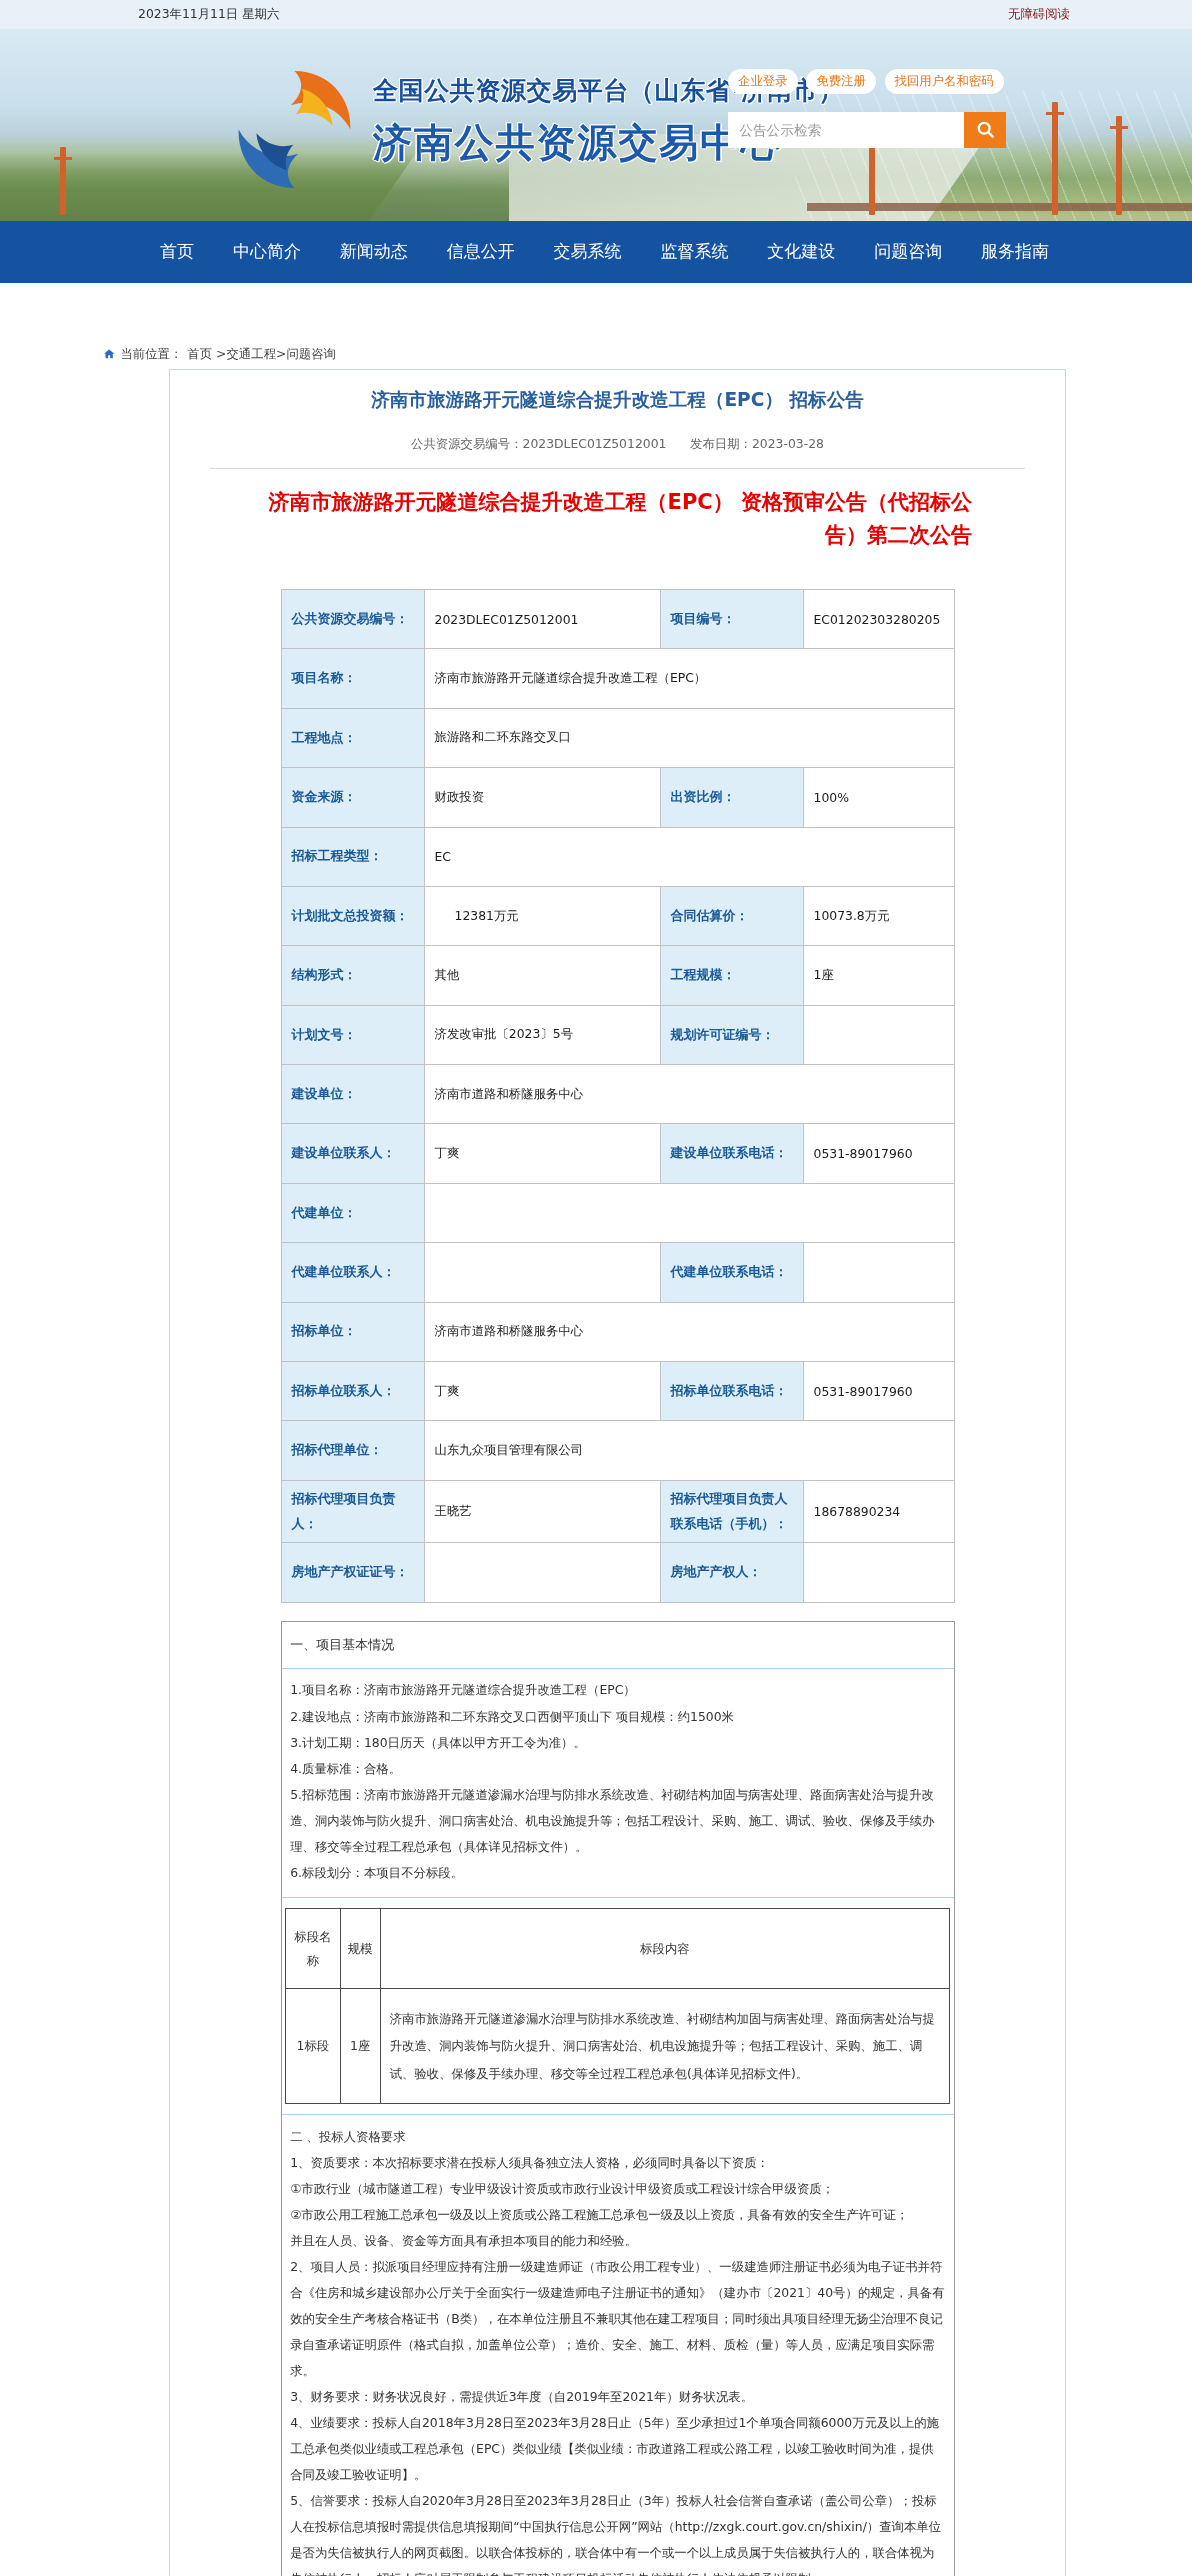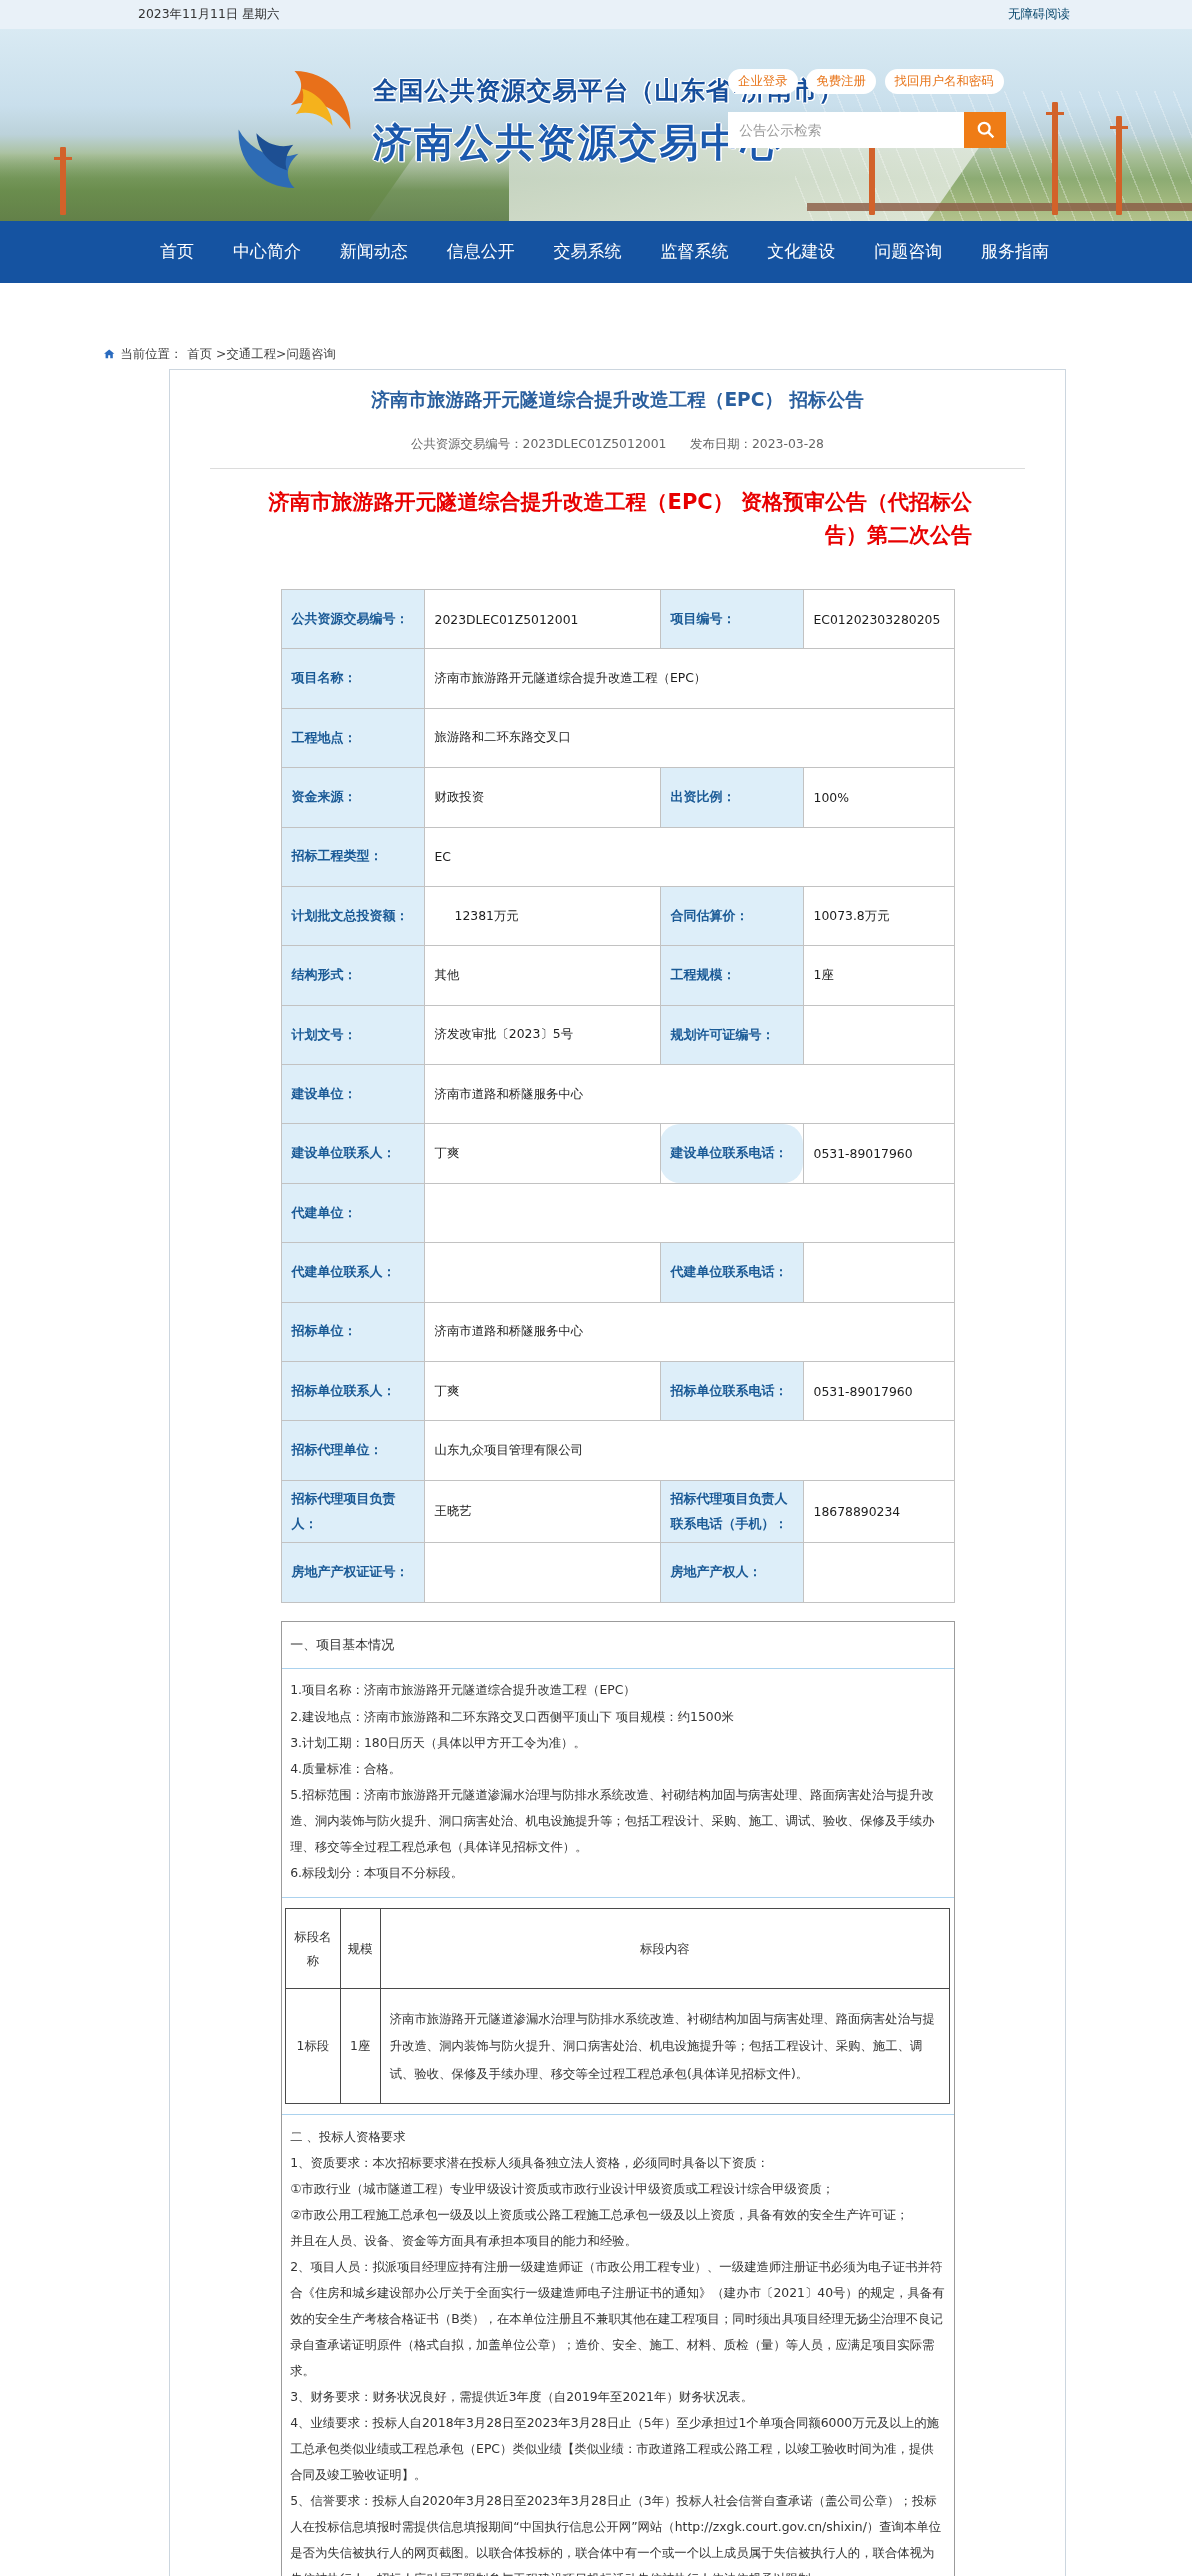--- a/index.html
+++ b/index.html
@@ -7,7 +7,7 @@
   
   .topbar{height:28.6px;background:#e9f1f8;display:flex;align-items:center;justify-content:space-between;font-size:12.4px;color:#333;}
   .topbar .date{margin-left:138px;}
-  .topbar .access{margin-right:122px;color:#0c4a6e;}
+  .topbar .access{margin-right:122px;color:#7f1d1d;}
   
   .banner{height:192px;position:relative;overflow:hidden;
     background:linear-gradient(180deg,#d9eaf3 0%,#c9dfec 40%,#bcd2da 55%,#a9c09b 66%,#8cab73 78%,#a2b87e 90%,#b3c28c 100%);}

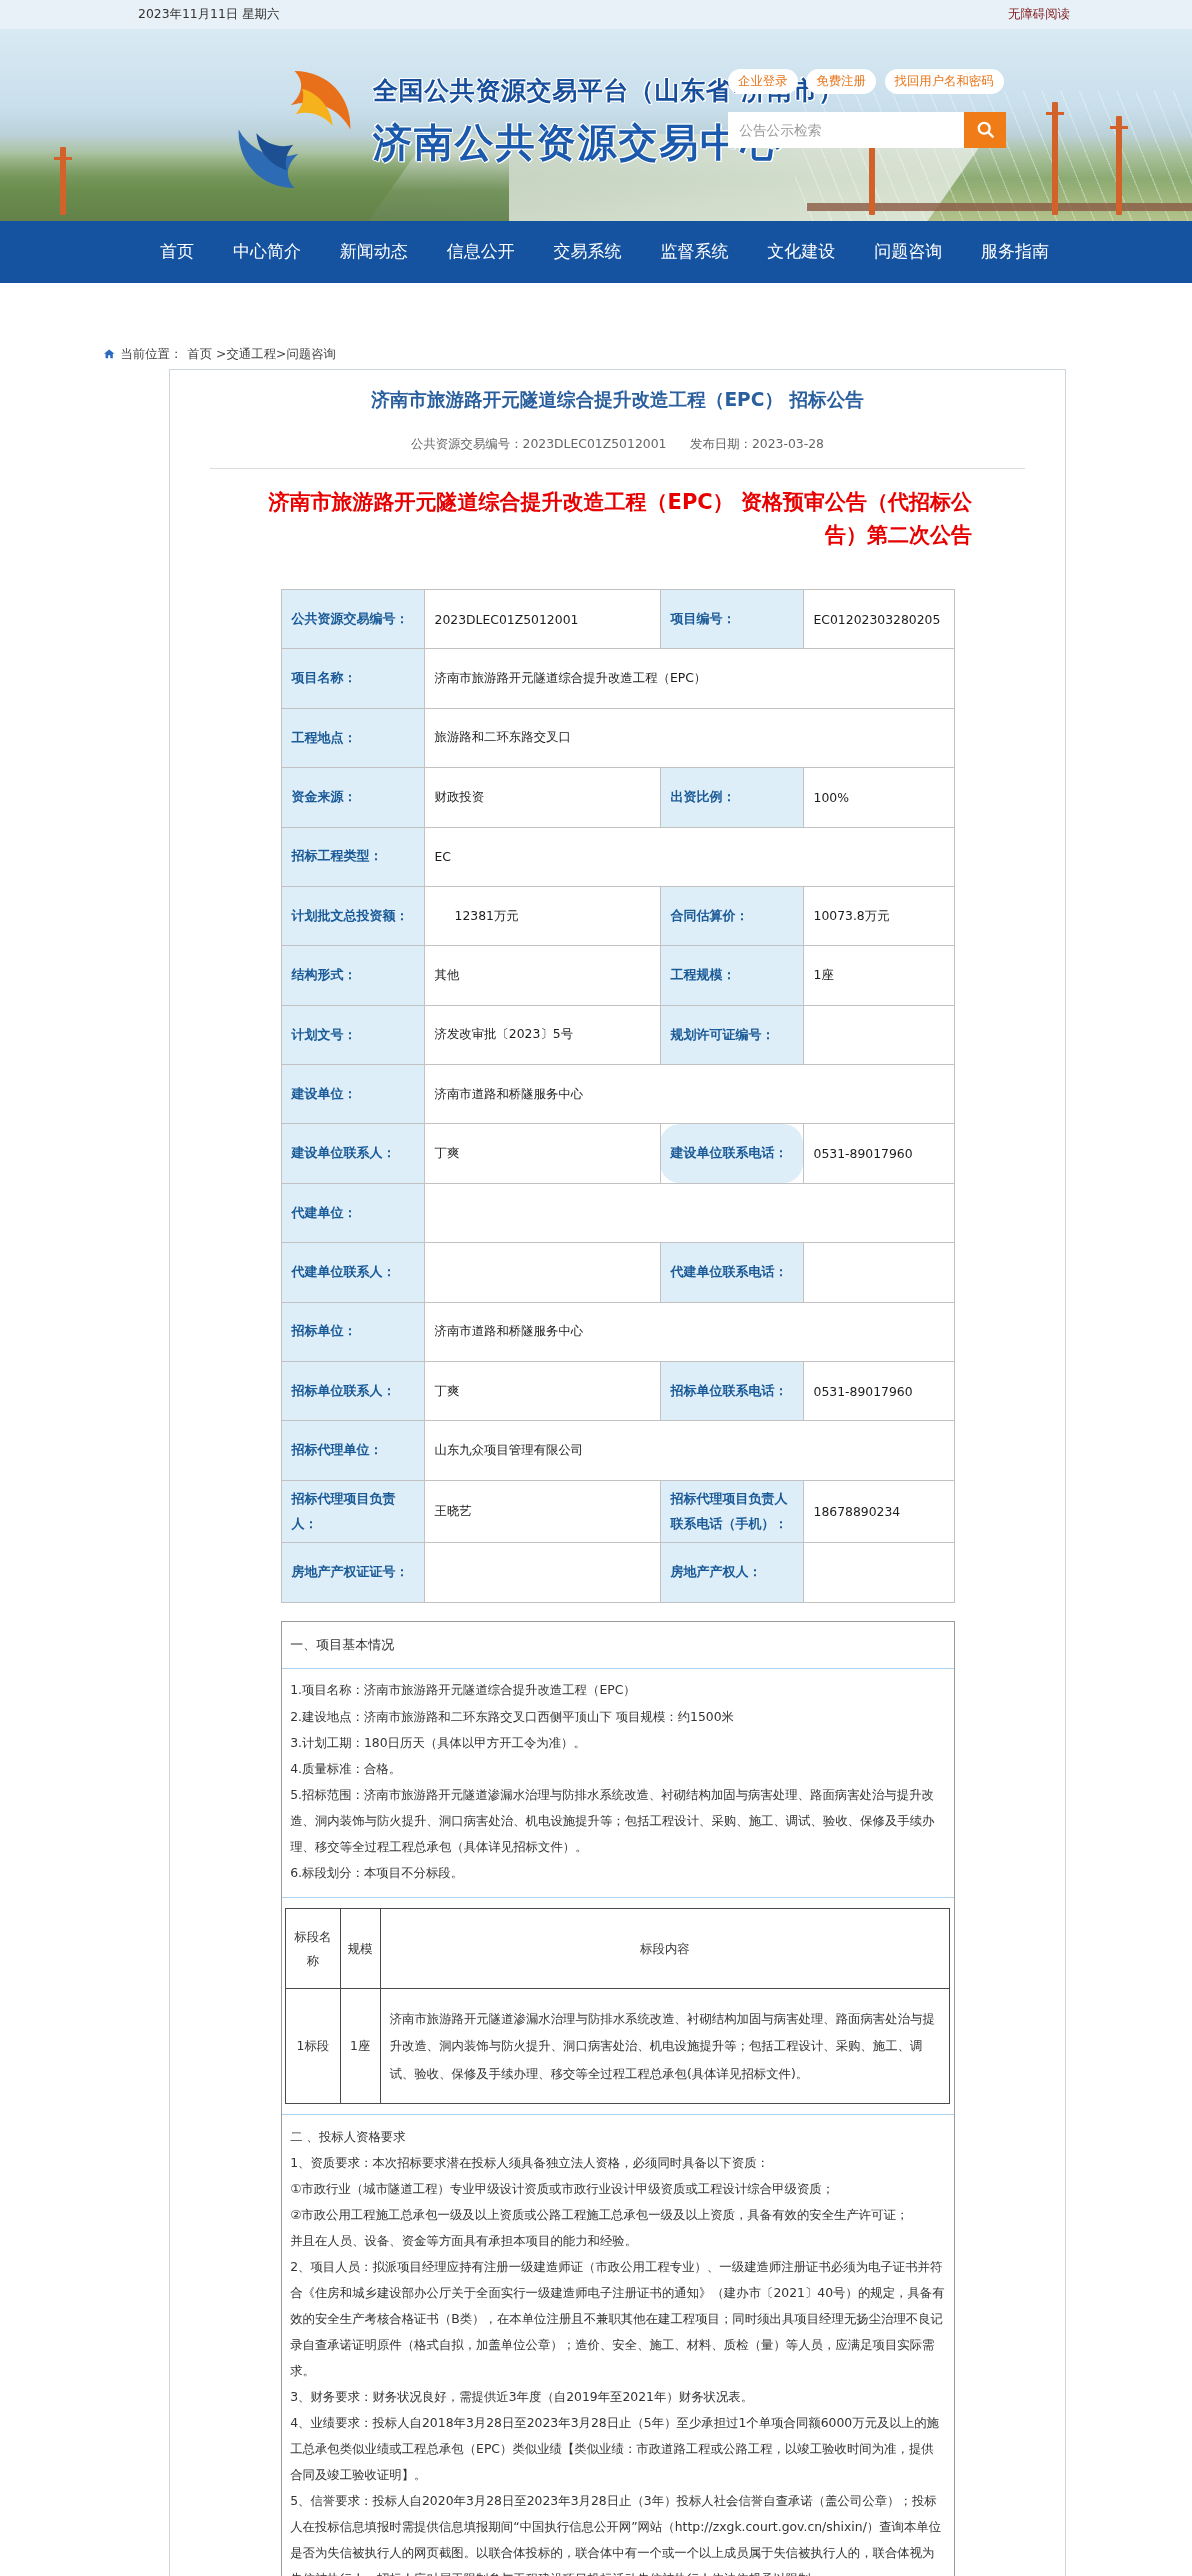--- a/index.html
+++ b/index.html
@@ -198,7 +198,7 @@
         <tr>
           <td class="lbl" style="width: 122px;">建设单位联系人：</td>
           <td class="val" style="width: 215px;">丁爽</td>
-          <td class="lbl" style="width: 122px; border-radius: 20px;">建设单位联系电话：</td>
+          <td class="lbl" style="width: 122px;">建设单位联系电话：</td>
           <td class="val">0531-89017960</td>
         </tr>
         <tr>

